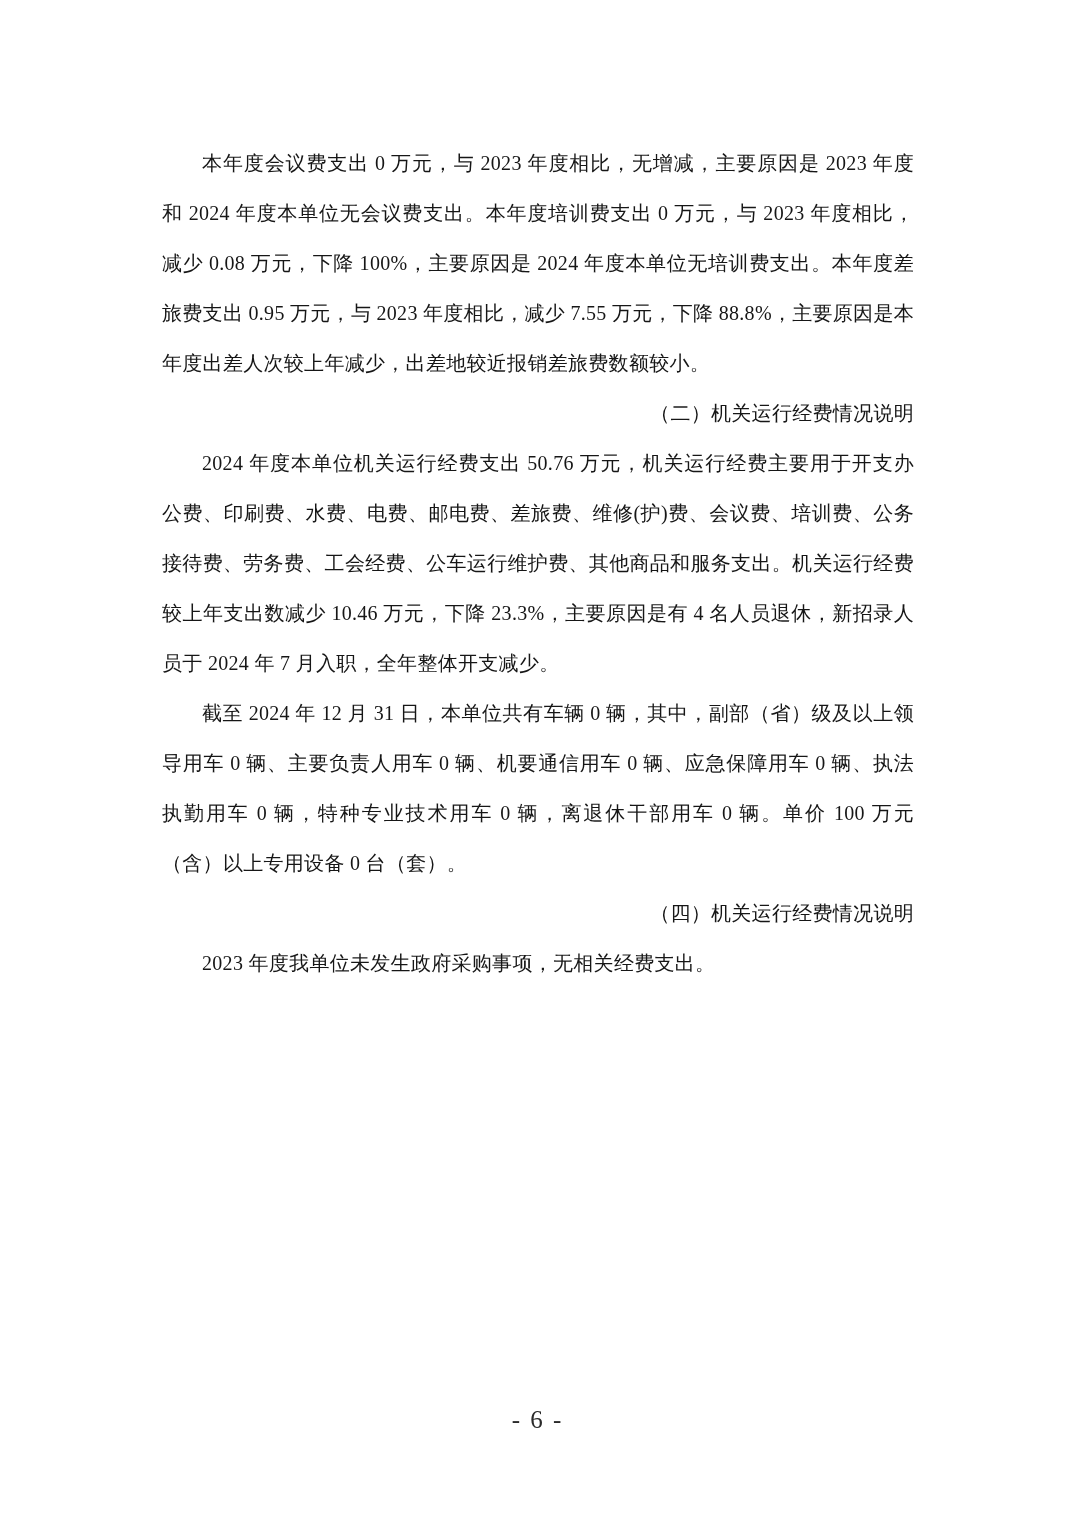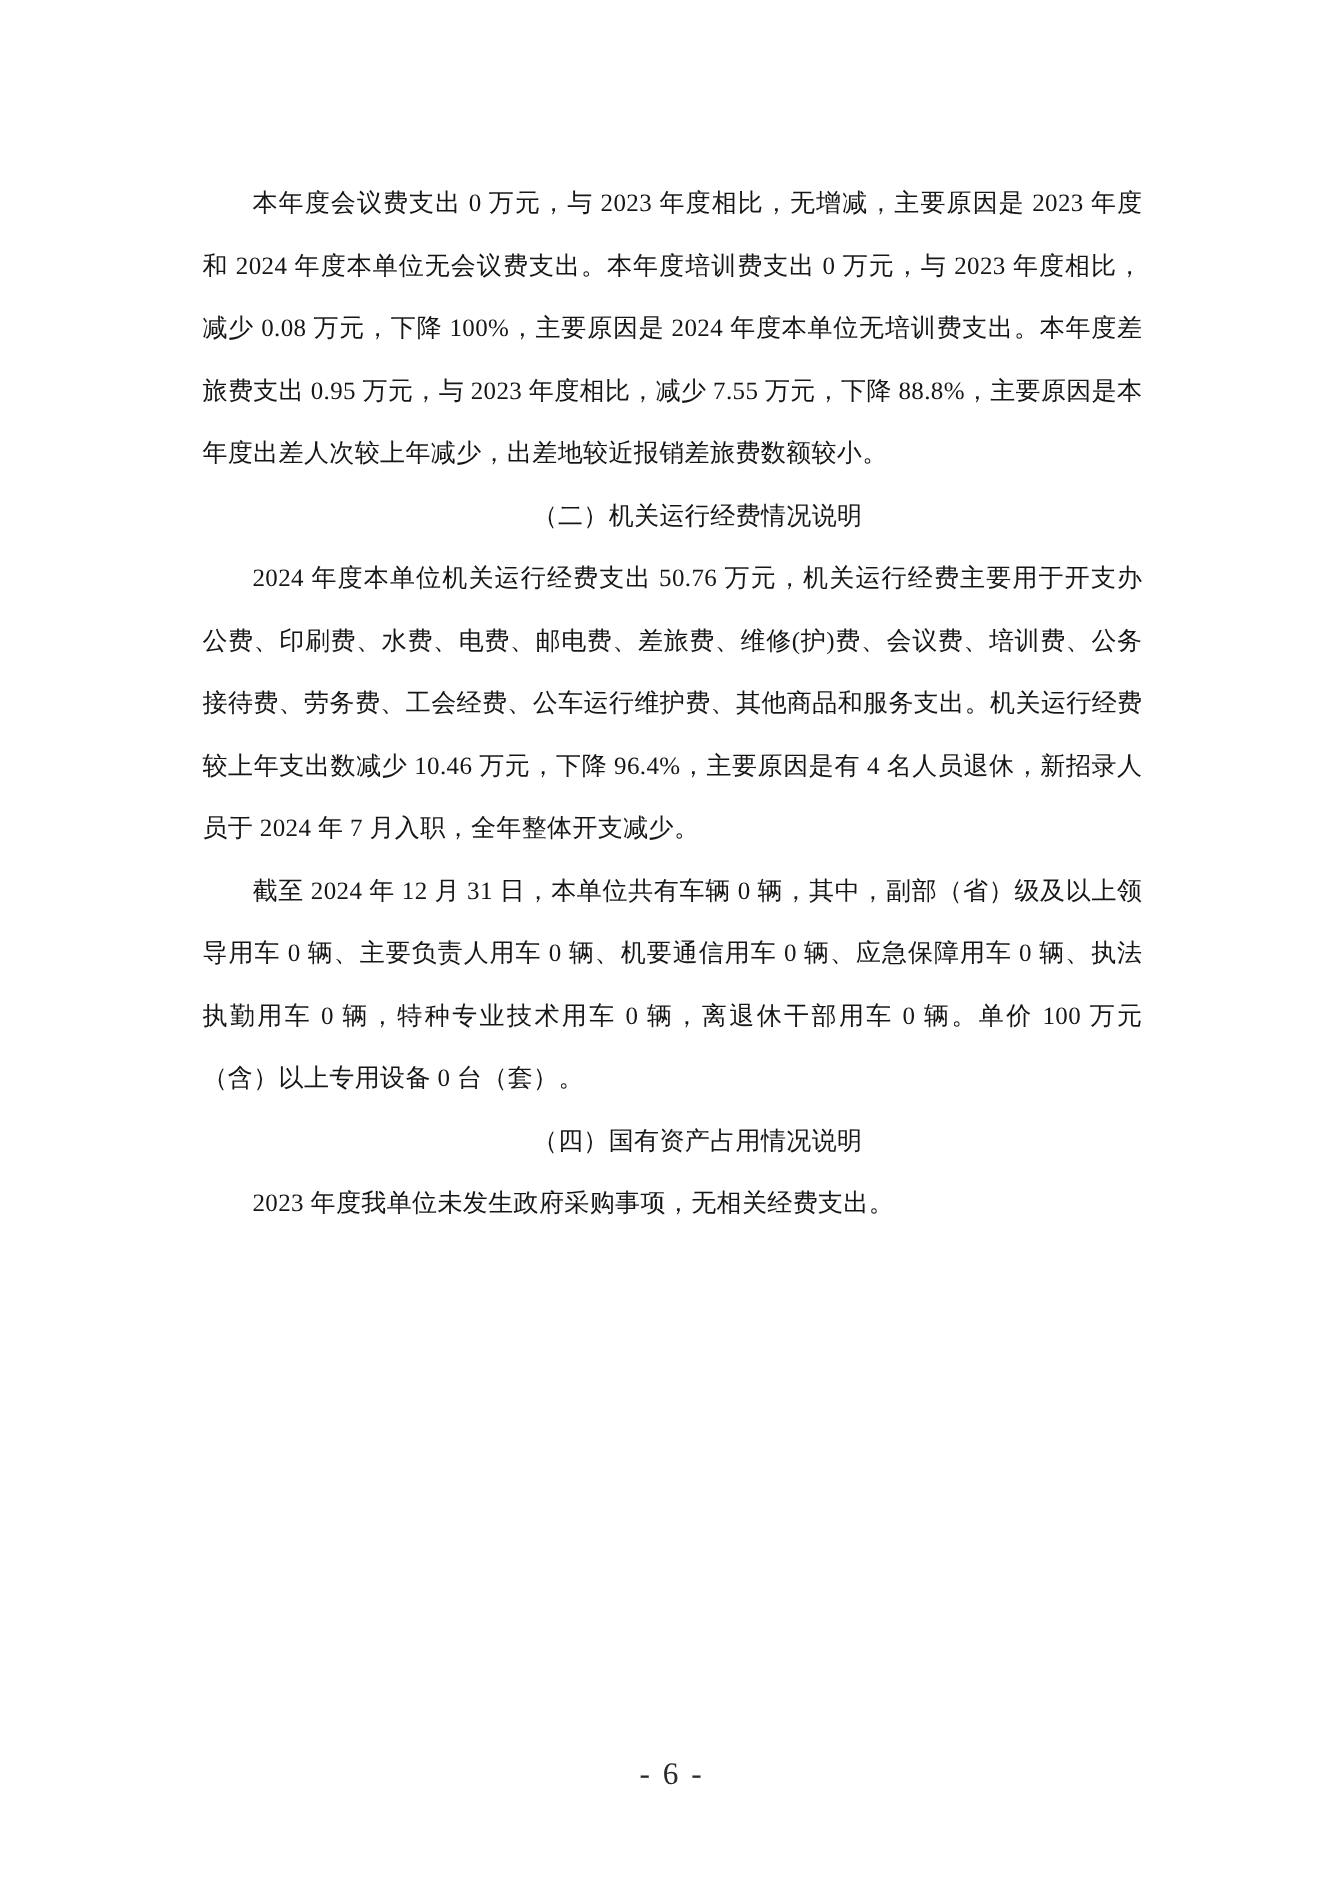--- a/index.html
+++ b/index.html
@@ -33,7 +33,7 @@
     letter-spacing: 0.3px;
   }
   .content p.heading {
-    text-align: center;
+    text-align: right;
   }
   .footer {
     position: absolute;

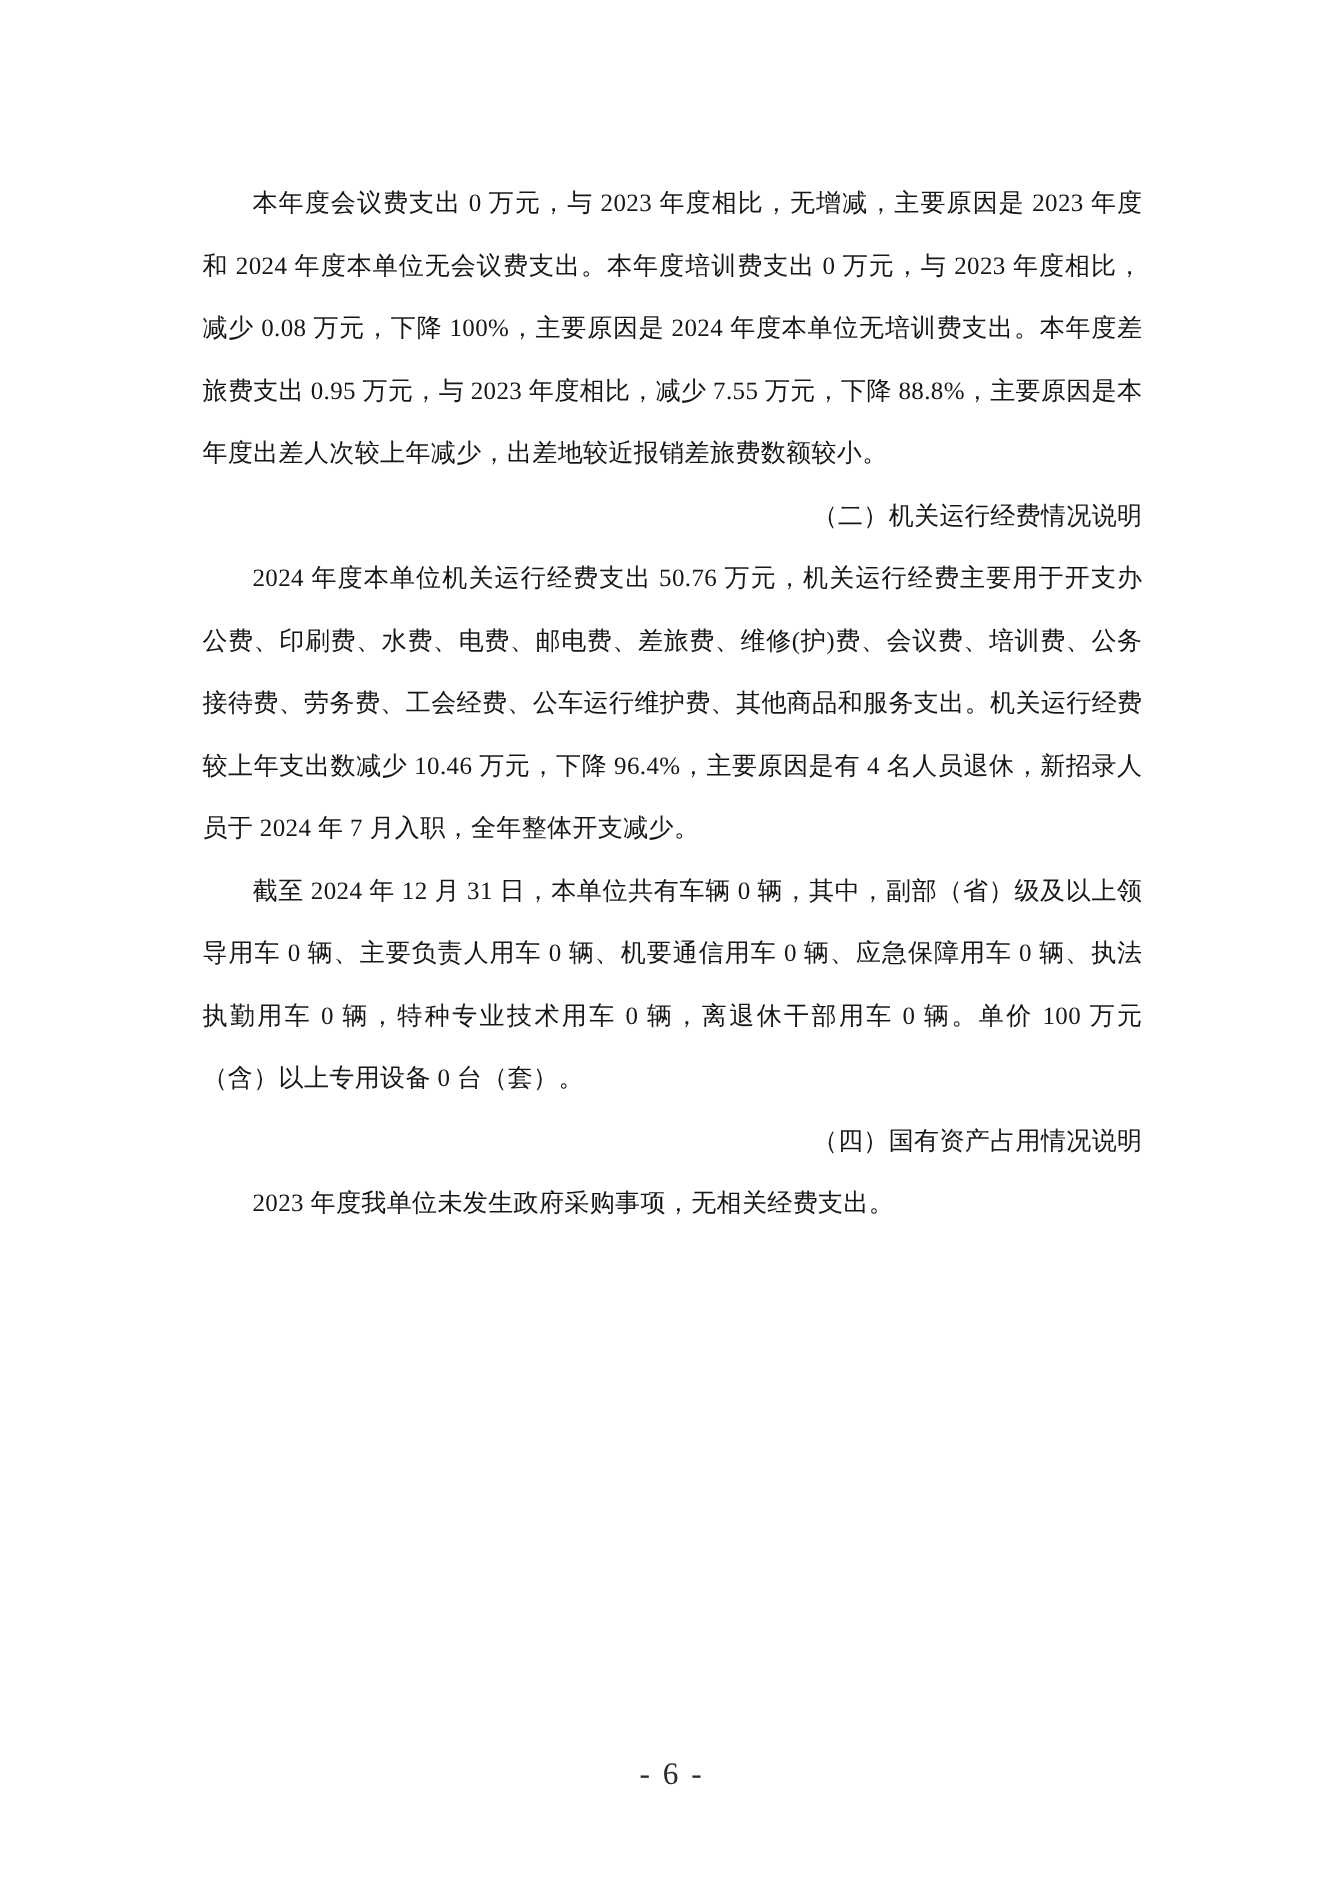--- a/index.html
+++ b/index.html
@@ -54,7 +54,7 @@
   <div class="content">
       <p class="body">本年度会议费支出 0 万元，与 2023 年度相比，无增减，主要原因是 2023 年度和 2024 年度本单位无会议费支出。本年度培训费支出 0 万元，与 2023 年度相比，减少 0.08 万元，下降 100%，主要原因是 2024 年度本单位无培训费支出。本年度差旅费支出 0.95 万元，与 2023 年度相比，减少 7.55 万元，下降 88.8%，主要原因是本年度出差人次较上年减少，出差地较近报销差旅费数额较小。</p>
       <p class="heading">（二）机关运行经费情况说明</p>
-      <p class="body">2024 年度本单位机关运行经费支出 50.76 万元，机关运行经费主要用于开支办公费、印刷费、水费、电费、邮电费、差旅费、维修(护)费、会议费、培训费、公务接待费、劳务费、工会经费、公车运行维护费、其他商品和服务支出。机关运行经费较上年支出数减少 10.46 万元，下降 96.4%，主要原因是有 4 名人员退休，新招录人员于 2024 年 7 月入职，全年整体开支减少。</p>
+      <p class="body">2024 年度本单位机关运行经费支出 50.76 万元，机关运行经费主要用于开支办公费、印刷费、水费、电费、邮电费、差旅费、维修(护)费、会议费、培训费、公务接待费、劳务费、工会经费、公车运行维护费、其他商品和服务支出。机关运行经费较上年支出数减少 10.46 万元，下降 23.3%，主要原因是有 4 名人员退休，新招录人员于 2024 年 7 月入职，全年整体开支减少。</p>
       <p class="body">截至 2024 年 12 月 31 日，本单位共有车辆 0 辆，其中，副部（省）级及以上领导用车 0 辆、主要负责人用车 0 辆、机要通信用车 0 辆、应急保障用车 0 辆、执法执勤用车 0 辆，特种专业技术用车 0 辆，离退休干部用车 0 辆。单价 100 万元（含）以上专用设备 0 台（套）。</p>
       <p class="heading">（四）国有资产占用情况说明</p>
       <p class="body">2023 年度我单位未发生政府采购事项，无相关经费支出。</p>

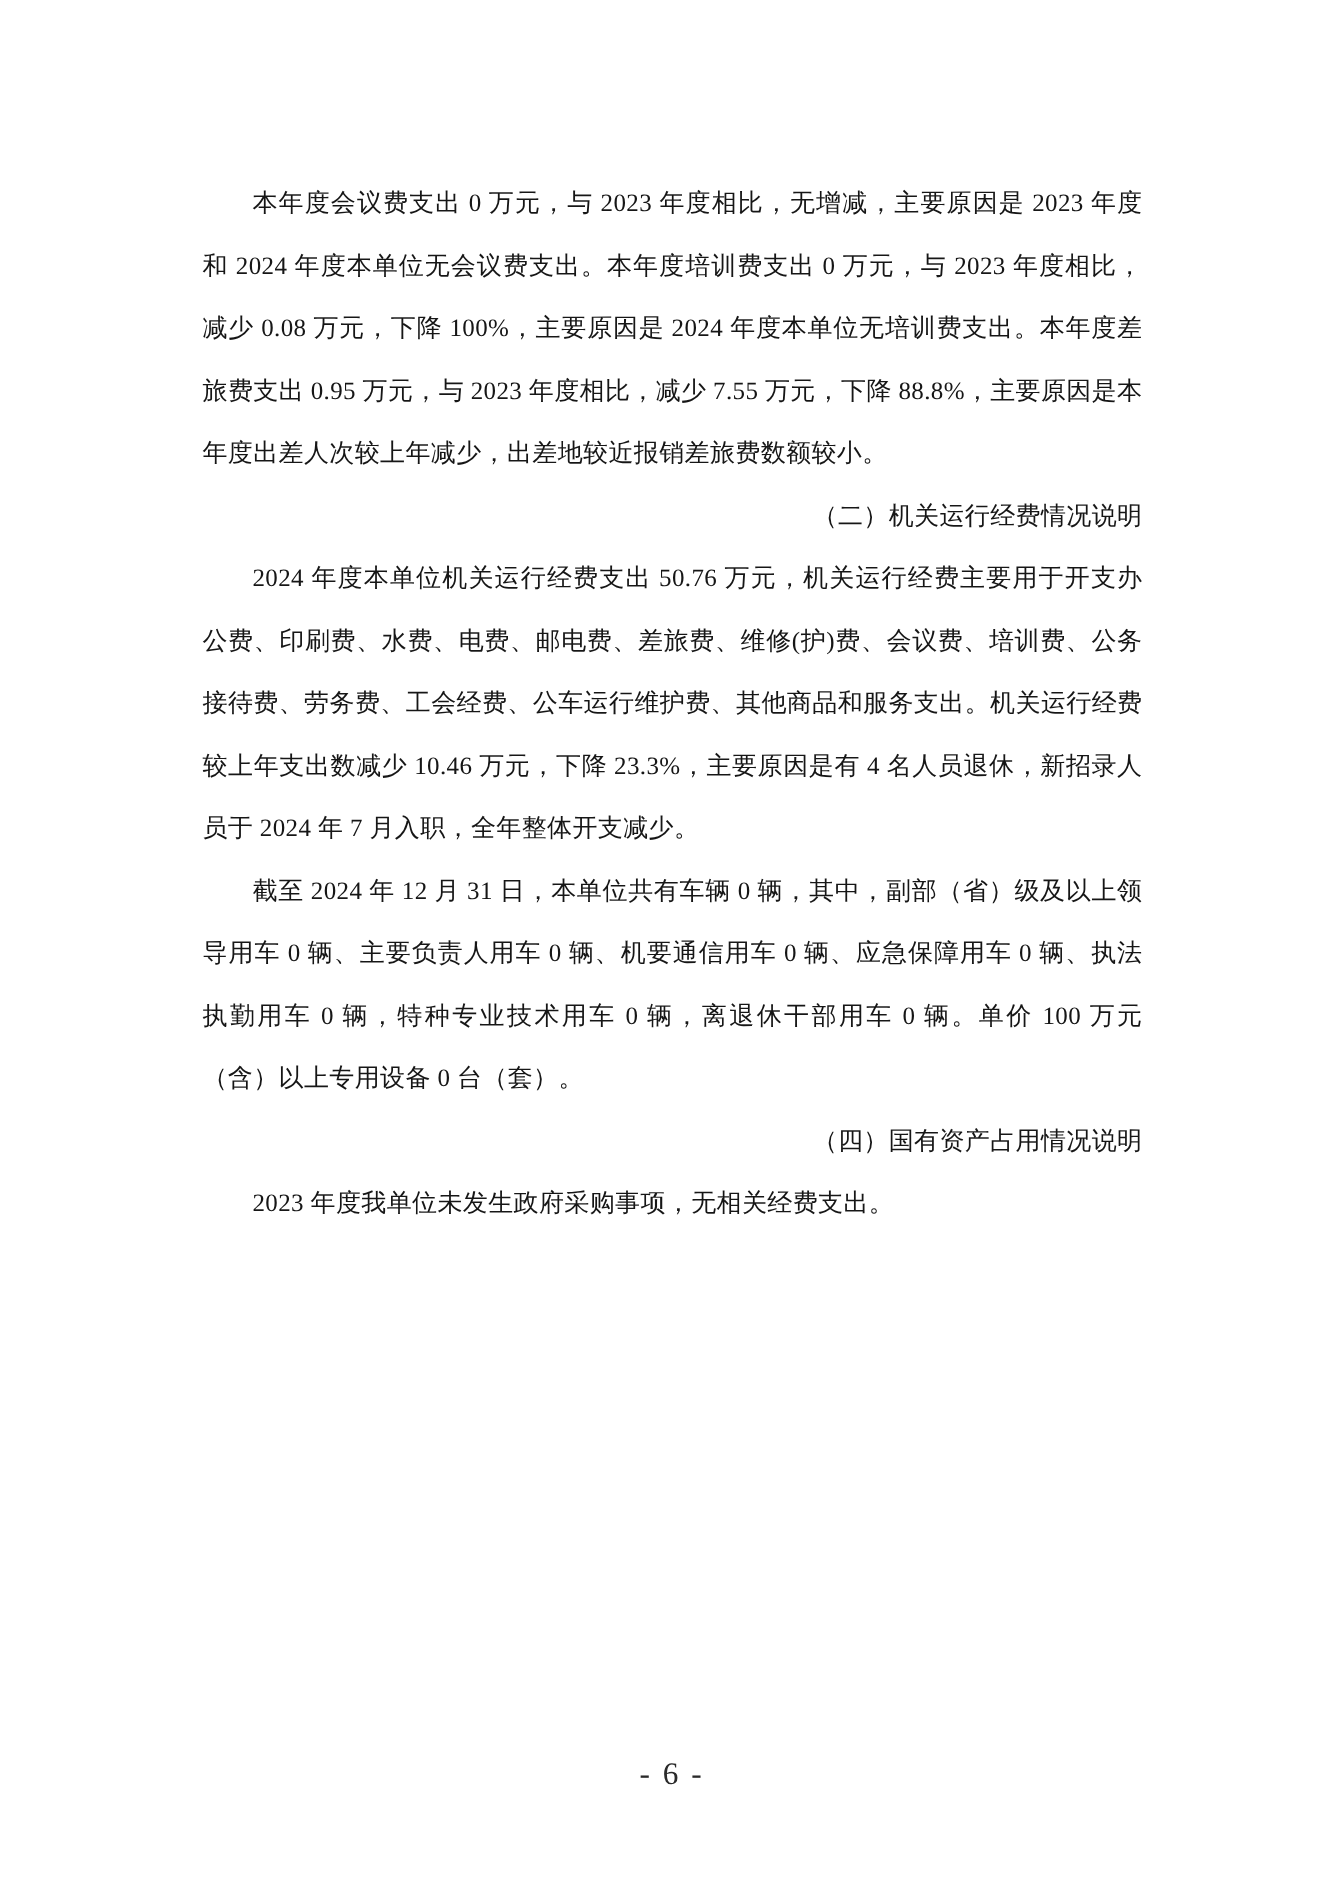--- a/index.html
+++ b/index.html
@@ -56,7 +56,7 @@
       <p class="heading">（二）机关运行经费情况说明</p>
       <p class="body">2024 年度本单位机关运行经费支出 50.76 万元，机关运行经费主要用于开支办公费、印刷费、水费、电费、邮电费、差旅费、维修(护)费、会议费、培训费、公务接待费、劳务费、工会经费、公车运行维护费、其他商品和服务支出。机关运行经费较上年支出数减少 10.46 万元，下降 23.3%，主要原因是有 4 名人员退休，新招录人员于 2024 年 7 月入职，全年整体开支减少。</p>
       <p class="body">截至 2024 年 12 月 31 日，本单位共有车辆 0 辆，其中，副部（省）级及以上领导用车 0 辆、主要负责人用车 0 辆、机要通信用车 0 辆、应急保障用车 0 辆、执法执勤用车 0 辆，特种专业技术用车 0 辆，离退休干部用车 0 辆。单价 100 万元（含）以上专用设备 0 台（套）。</p>
-      <p class="heading">（四）国有资产占用情况说明</p>
+      <p class="heading">（四）机关运行经费情况说明</p>
       <p class="body">2023 年度我单位未发生政府采购事项，无相关经费支出。</p>
     </div>
   <div class="footer">- 6 -</div>

